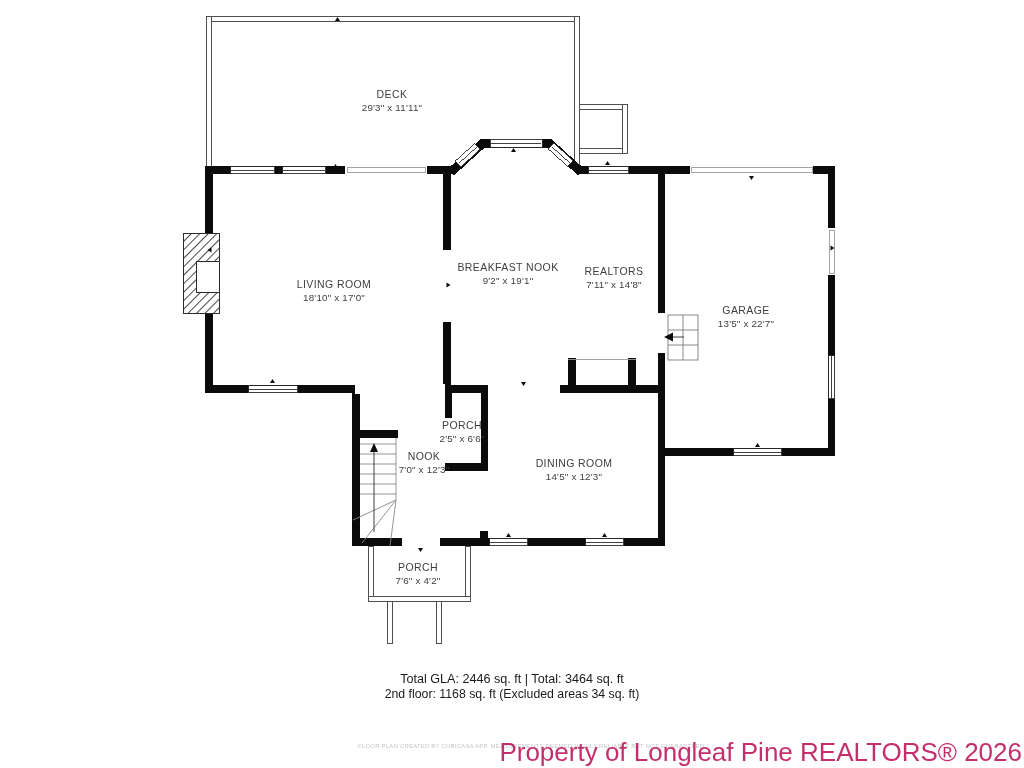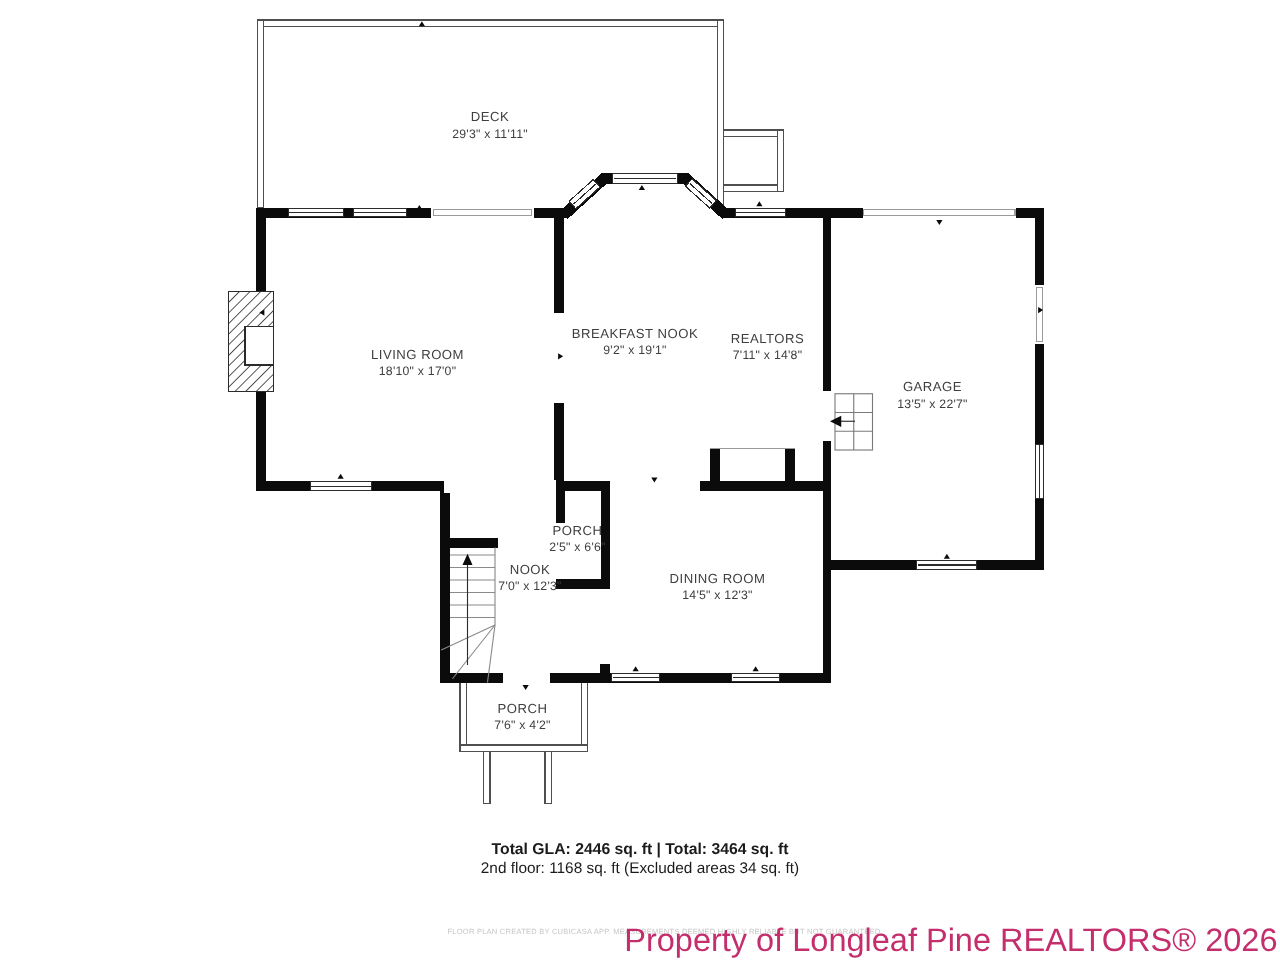--- a/index.html
+++ b/index.html
@@ -11,7 +11,7 @@
   .rdims{font-size:9.8px;margin-top:2px;letter-spacing:.2px;}
   .summary{position:absolute;left:0;top:672px;width:1024px;text-align:center;color:#1b1b1b;
            font-size:12.3px;line-height:14.8px;}
-  .summary .s-bold{font-weight:bold;font-size:12.6px;}
+  .summary .s-bold{font-weight:normal;font-size:12.6px;}
   .disclaimer{position:absolute;left:358px;top:743px;font-size:6px;color:#c6c6c6;letter-spacing:.2px;white-space:nowrap;}
   .watermark{position:absolute;right:2px;top:737px;font-size:26px;color:#be185d;opacity:.9;white-space:nowrap;}
 </style>

